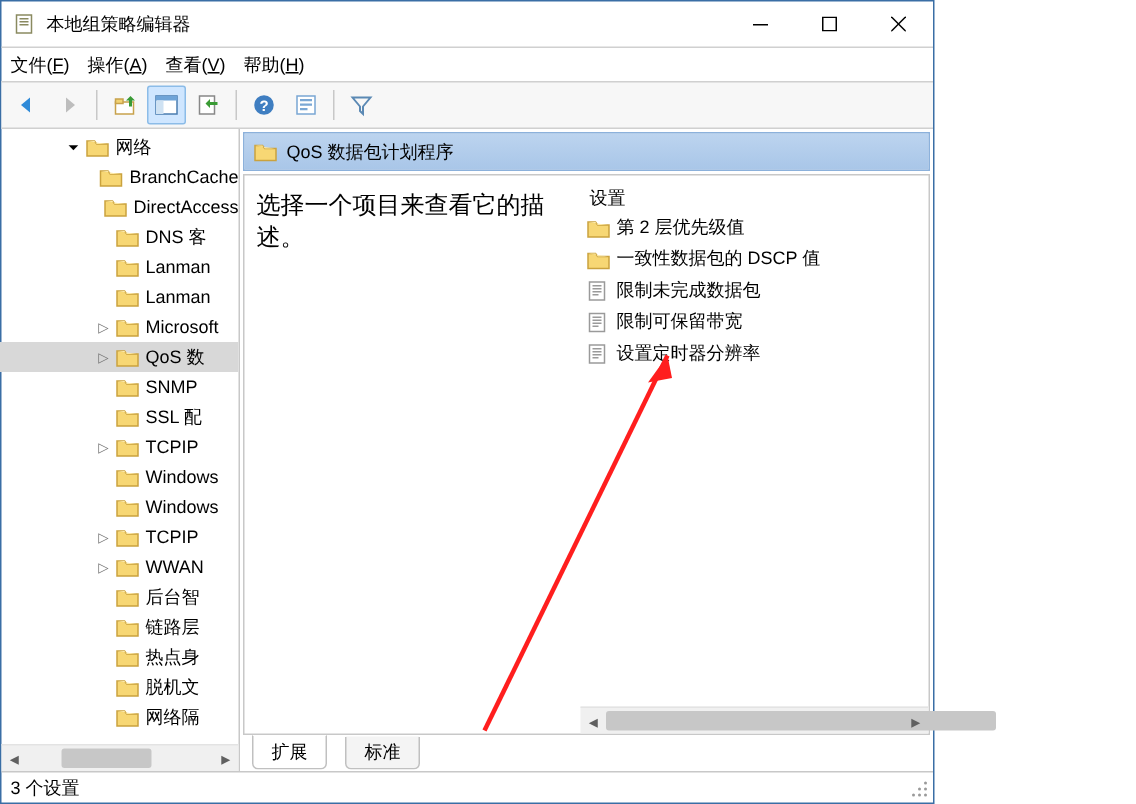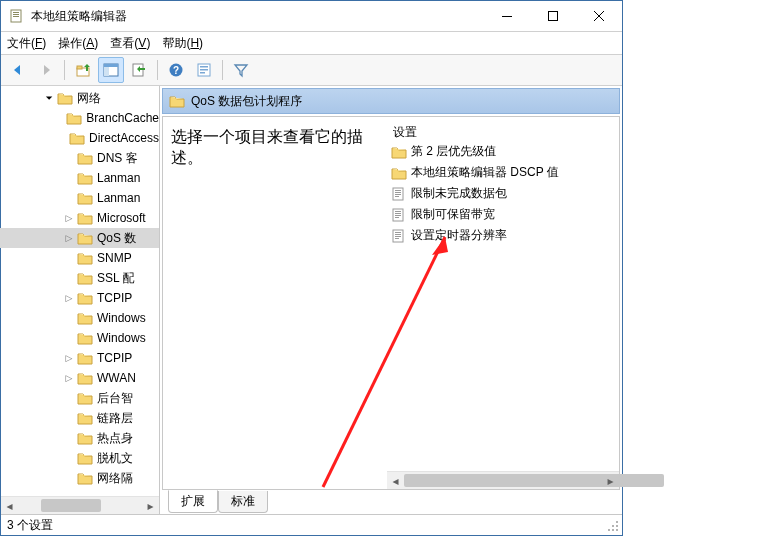--- a/index.html
+++ b/index.html
@@ -357,7 +357,7 @@
                     <path d="M1 4 h5 l1.5 2 H15 V14 H1 Z" fill="#f7d774" stroke="#caa23e"></path>
                     <path d="M1 4 h5 l1.5 2 H14" fill="#fce9a8"></path>
                   </svg></span>
-                <span>本地组策略编辑器 DSCP 值</span>
+                <span>一致性数据包的 DSCP 值</span>
               </div>
               <div class="list-row">
                 <span class="item-icon"><svg width="16" height="16">

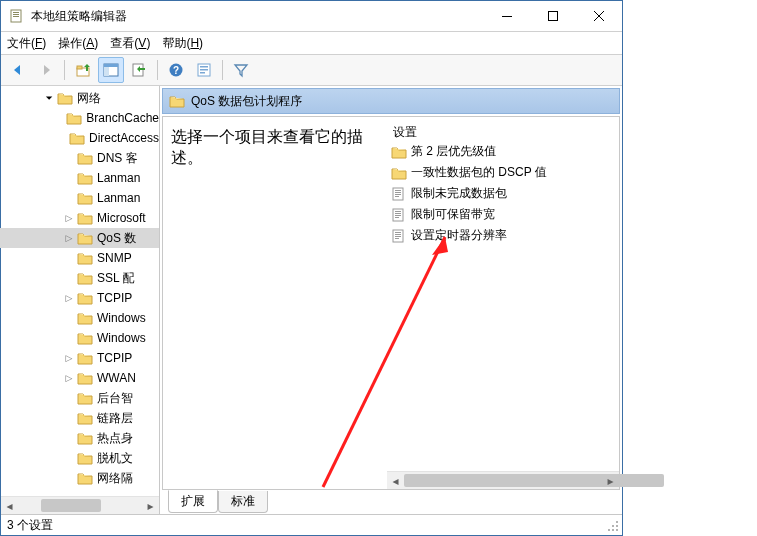--- a/index.html
+++ b/index.html
@@ -50,7 +50,7 @@
   .detail-hscroll .arrow{position:absolute;top:0;width:17px;height:17px;display:flex;align-items:center;justify-content:center;color:#606060;}
   .detail-hscroll .arrow.l{left:0;} .detail-hscroll .arrow.r{right:0;}
   
-  .tabs{height:22px;display:flex;align-items:flex-end;padding-left:8px;gap:0;}
+  .tabs{height:22px;display:flex;align-items:flex-end;padding-left:8px;gap:12px;}
   .tab{padding:2px 12px;border:1px solid #c0c0c0;border-top-width:0;border-bottom-left-radius:4px;border-bottom-right-radius:4px;background:#f4f4f4;font-size:12px;position:relative;top:-1px;}
   .tab.active{background:#fff;border-top:1px solid #fff;}
   

